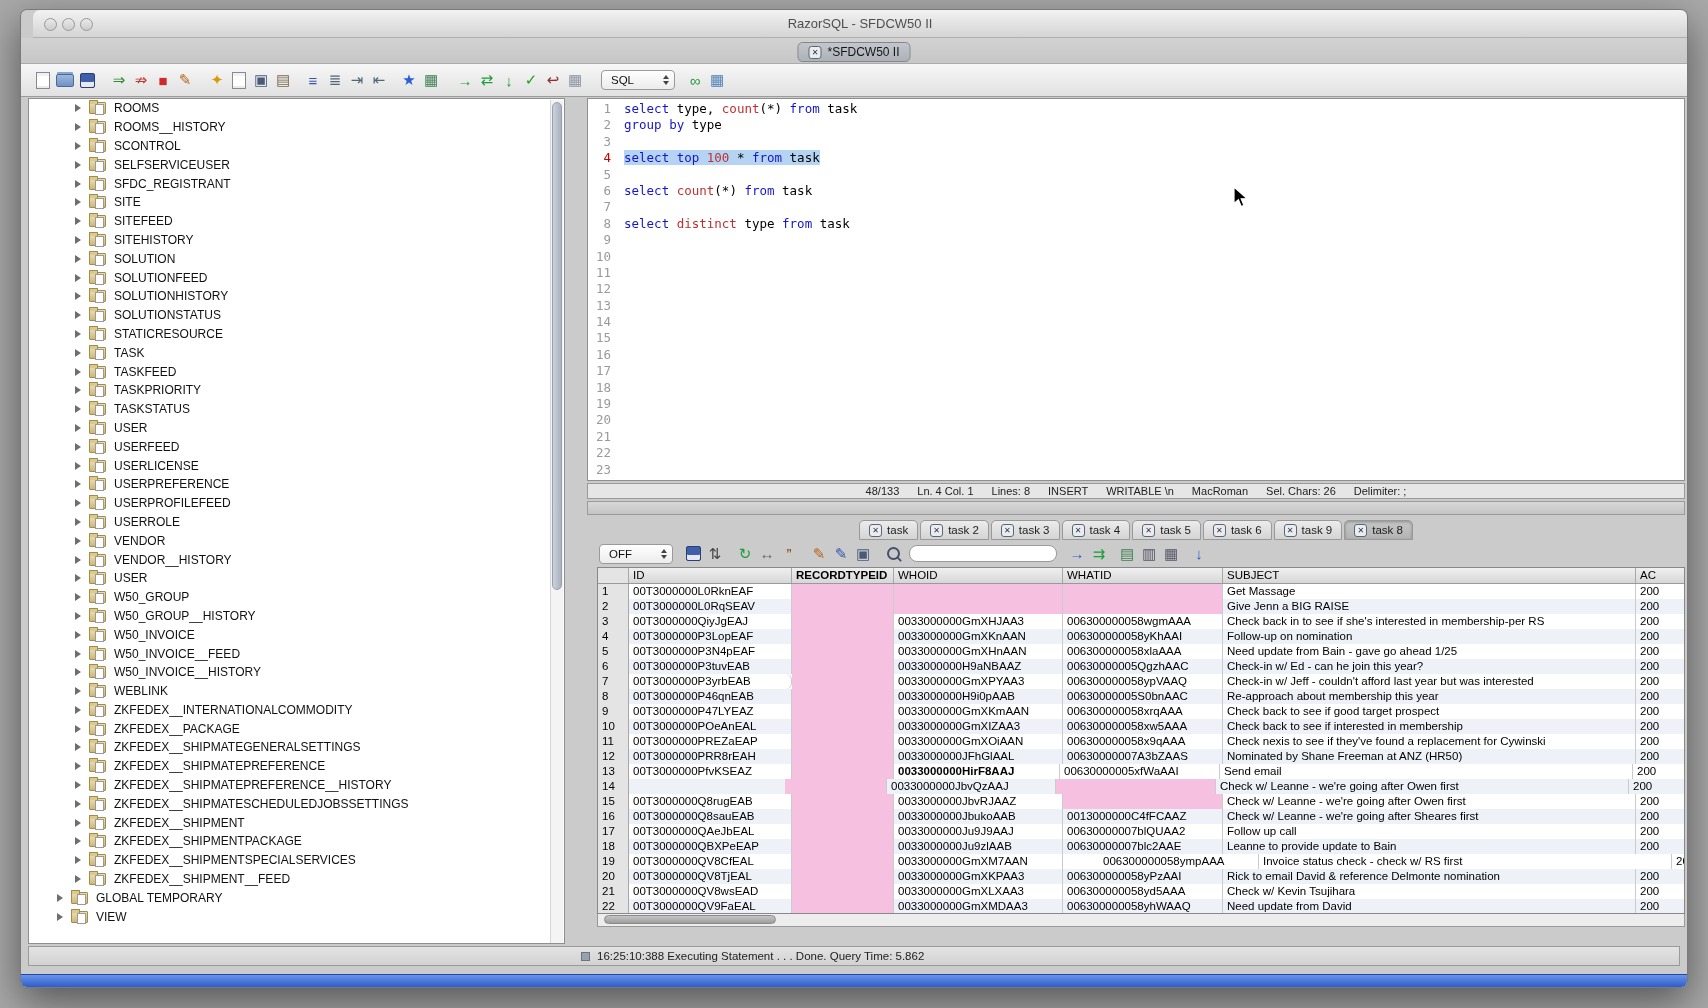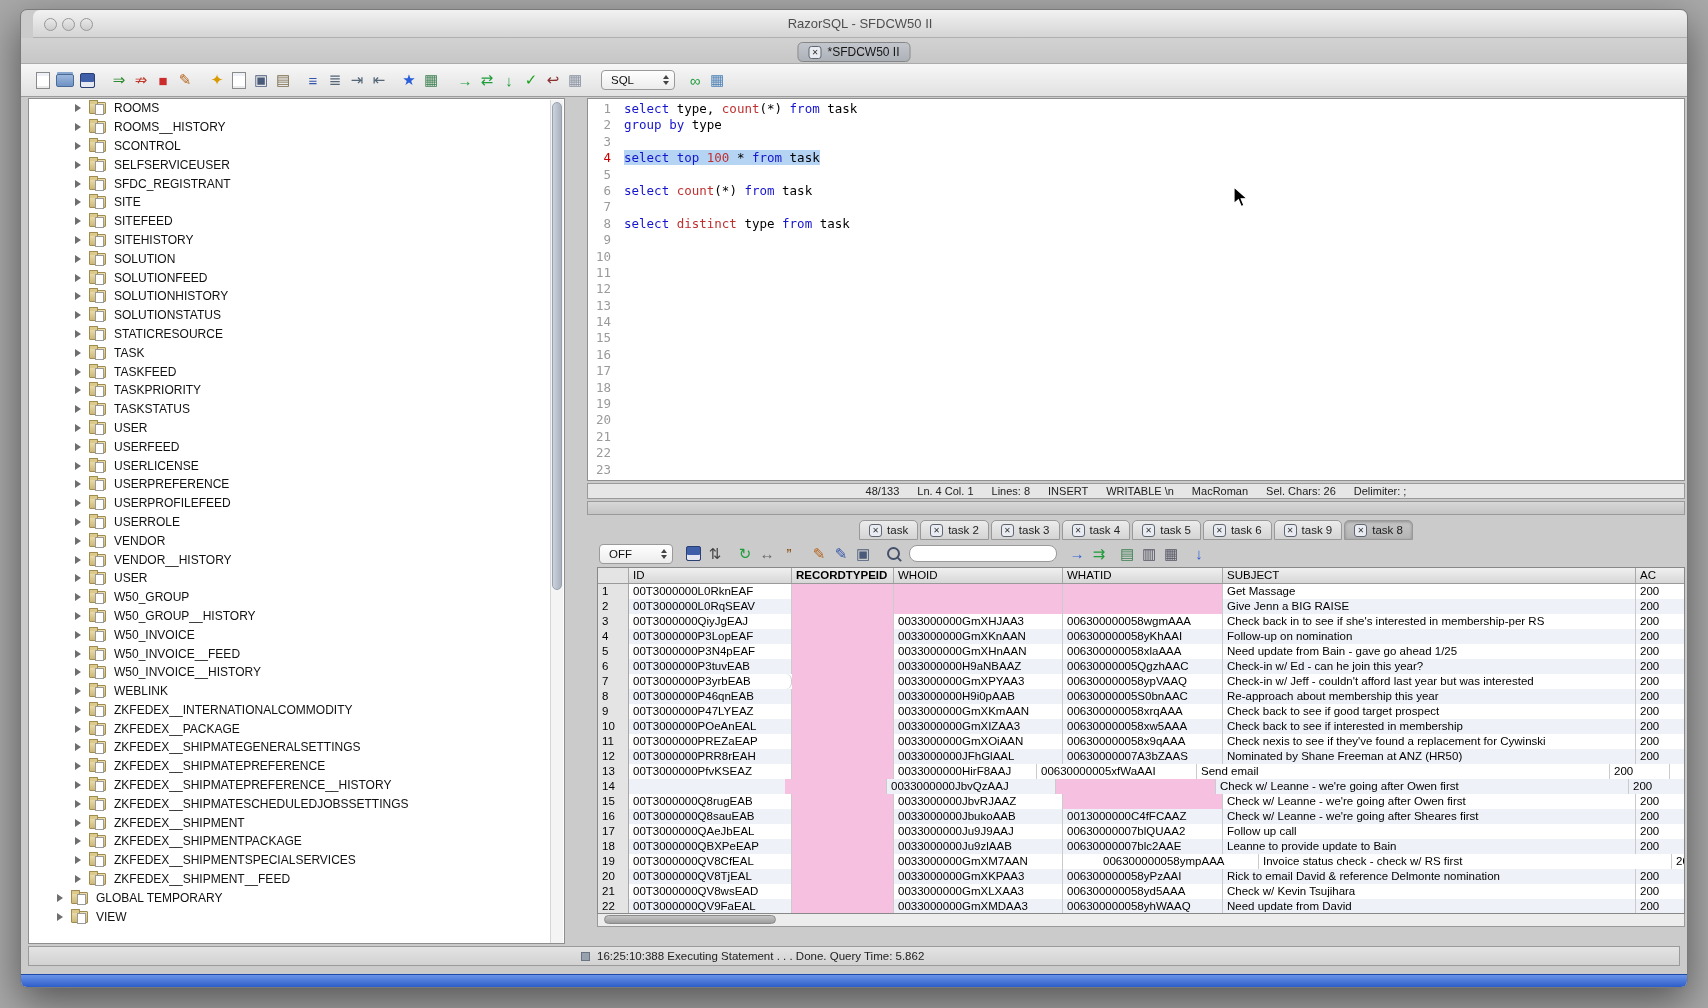--- a/index.html
+++ b/index.html
@@ -652,7 +652,7 @@
             <div class="g-cell g-num" style="width: 31px;">13</div>
             <div class="g-cell" style="width: 163px;">00T3000000PfvKSEAZ</div>
             <div class="g-cell null" style="width: 102px;"></div>
-            <div class="g-cell" style="width: 143px;">0033000000HirF8AAJ</div>
+            <div class="g-cell" style="width: 166px; font-weight: bold;">0033000000HirF8AAJ</div>
             <div class="g-cell" style="width: 160px;">00630000005xfWaAAI</div>
             <div class="g-cell" style="width: 413px;">Send email</div>
             <div class="g-cell" style="width: 60px;">200</div>

